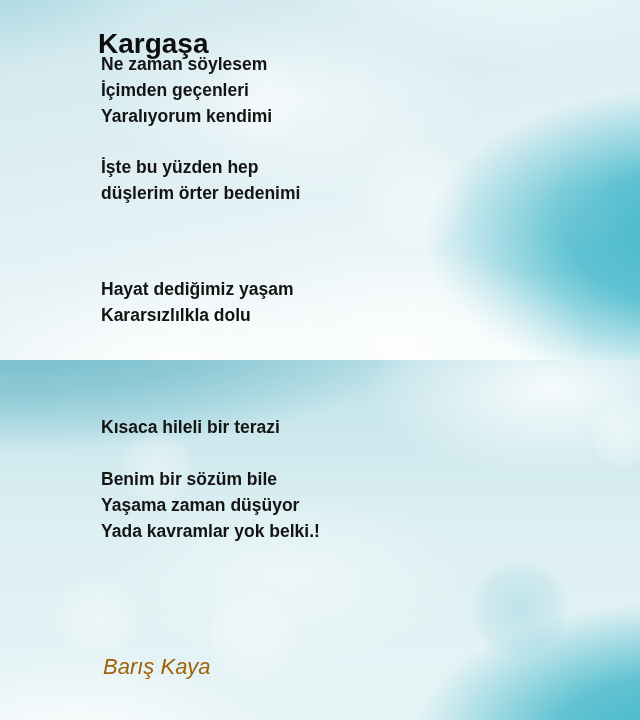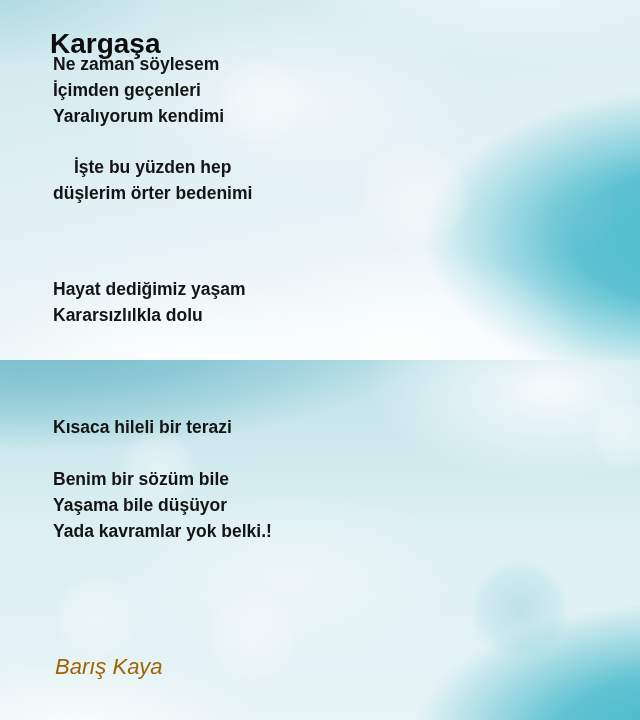--- a/index.html
+++ b/index.html
@@ -57,7 +57,7 @@
   .b7 { left: 590px; top: 400px; width:  70px; height:  70px; }
   .b8 { left: 120px; top: 430px; width:  75px; height:  75px; }
   
-  .poem-layer { position: absolute; inset: 0; }
+  .poem-layer { position: absolute; inset: 0; margin-left: 48px; }
   .poem-title {
     position: absolute;
     left: 50px; top: 8px;

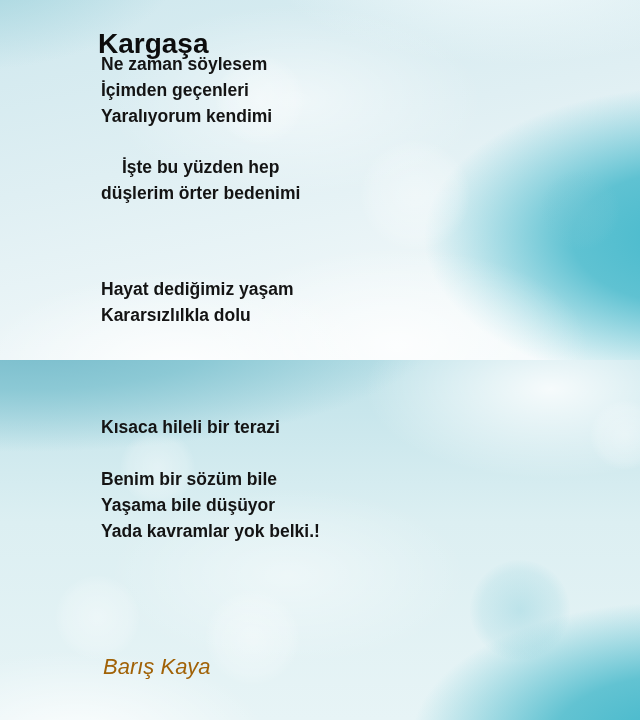--- a/index.html
+++ b/index.html
@@ -73,7 +73,7 @@
     line-height: 26px;
   }
   .stanza-1 { top:  51px; }
-  .stanza-2 { top: 154px; text-align: center; }
+  .stanza-2 { top: 154px; }
   .stanza-3 { top: 276px; }
   .stanza-4 { top: 414px; }
   .stanza-5 { top: 466px; }

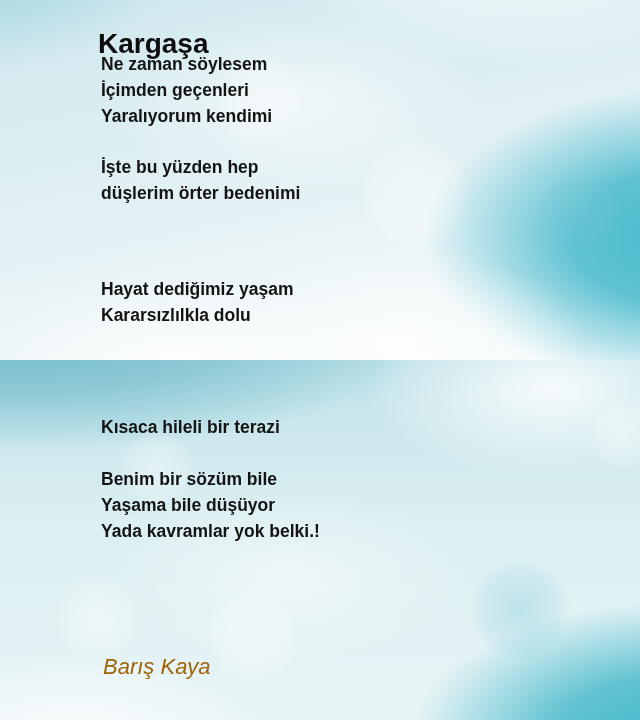--- a/index.html
+++ b/index.html
@@ -127,7 +127,7 @@
 
     <div class="stanza stanza-5">
       <div>Benim bir sözüm bile</div>
-      <div>Yaşama bile düşüyor</div>
+      <div>Yaşama zaman düşüyor</div>
       <div>Yada kavramlar yok belki.!</div>
     </div>
 

